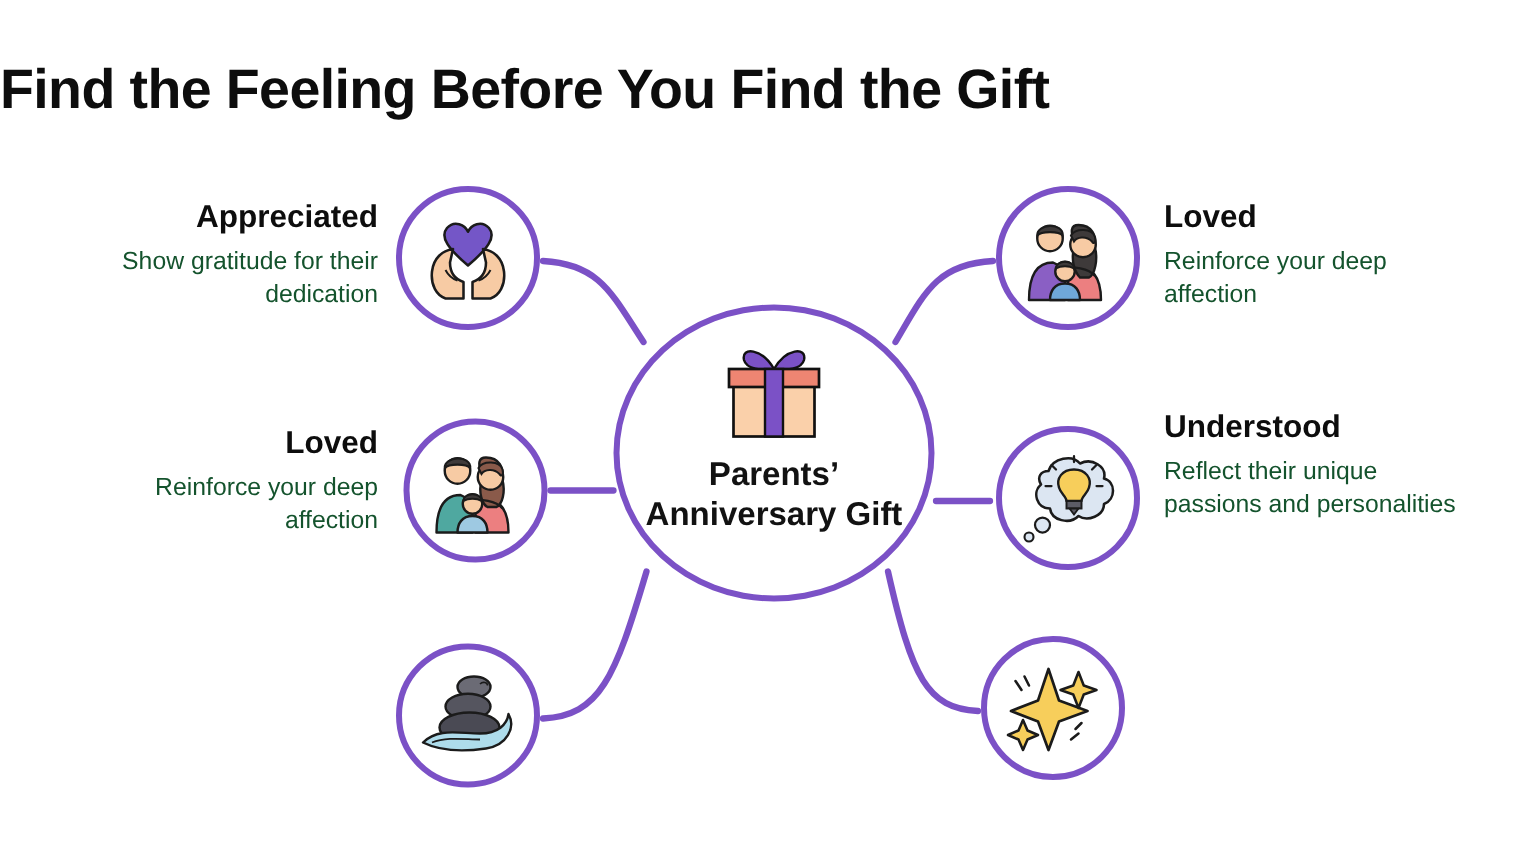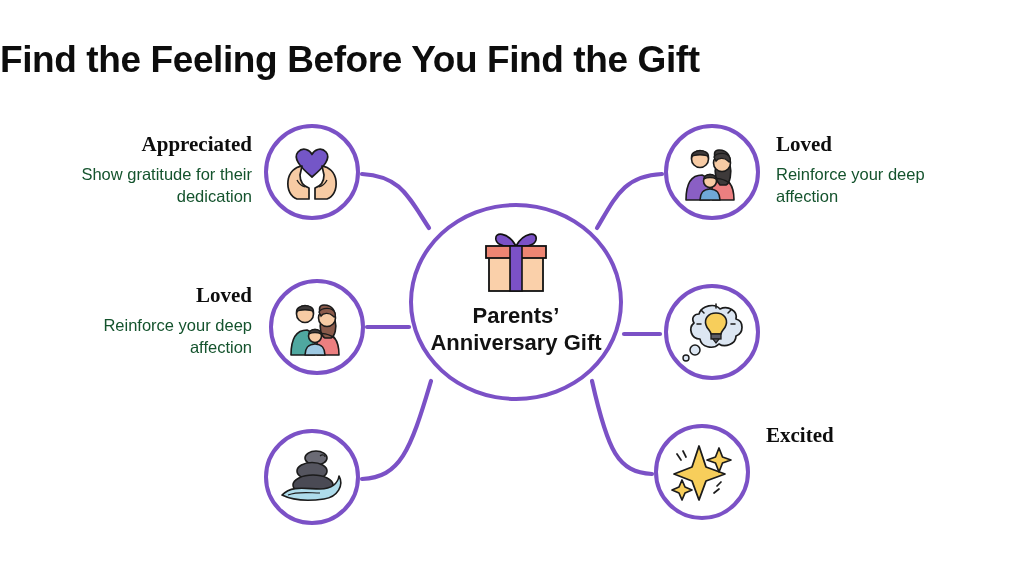--- a/index.html
+++ b/index.html
@@ -56,7 +56,7 @@
   .node-text.right { text-align:left; }
   .node-title {
     font-size:21px; font-weight:bold; color:#0d0d0d;
-    line-height:1.2; margin-bottom:6px;font-family:Liberation Serif, serif;
+    line-height:1.2; margin-bottom:6px;
   }
   .node-desc {
     font-size:16.5px; color:#14532d; line-height:1.34;

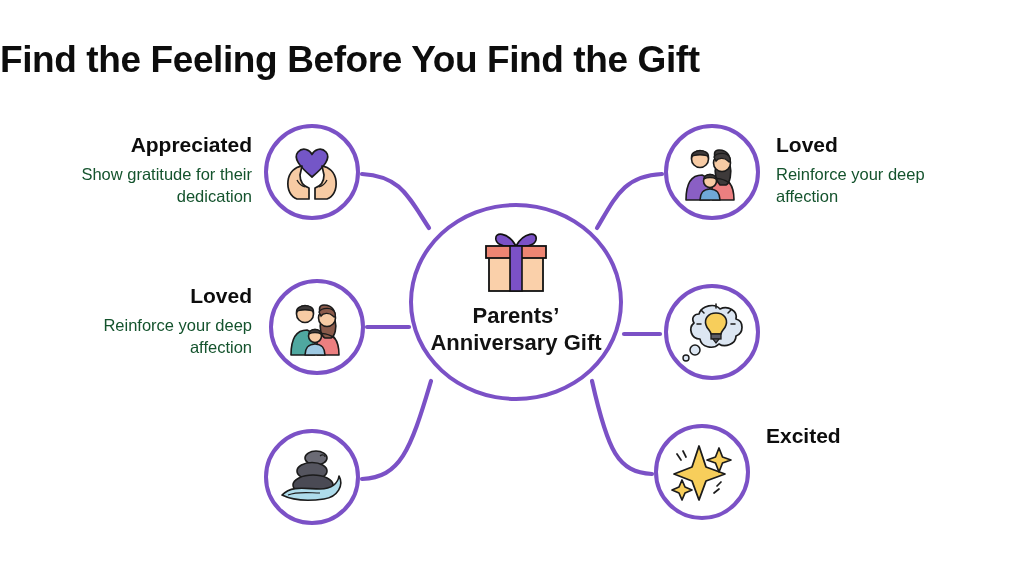--- a/index.html
+++ b/index.html
@@ -197,6 +197,10 @@
       </g>
     </svg>
   </div>
+  <div class="node-text right" id="n-understood-text">
+    <div class="node-title">Understood</div>
+    <div class="node-desc">Reflect their unique passions and personalities</div>
+  </div>
 
   <div class="node-circle" id="n-excited-circle">
     <svg width="70" height="68" viewBox="0 0 70 68">

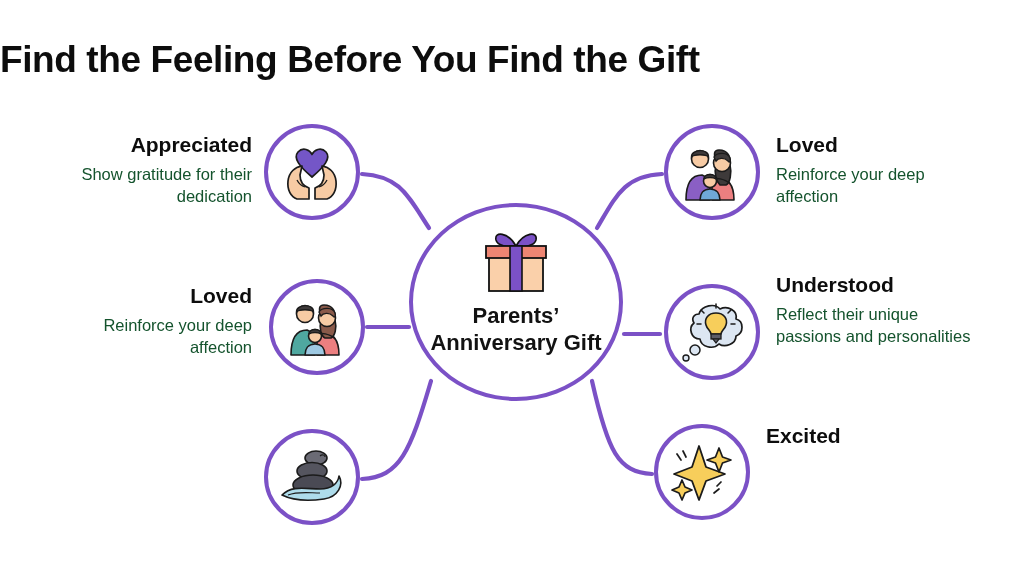--- a/index.html
+++ b/index.html
@@ -216,7 +216,6 @@
     </svg>
   </div>
   <div class="node-text right" id="n-excited-text">
-    <div class="node-title">Excited</div>
   </div>
 
 </div>

